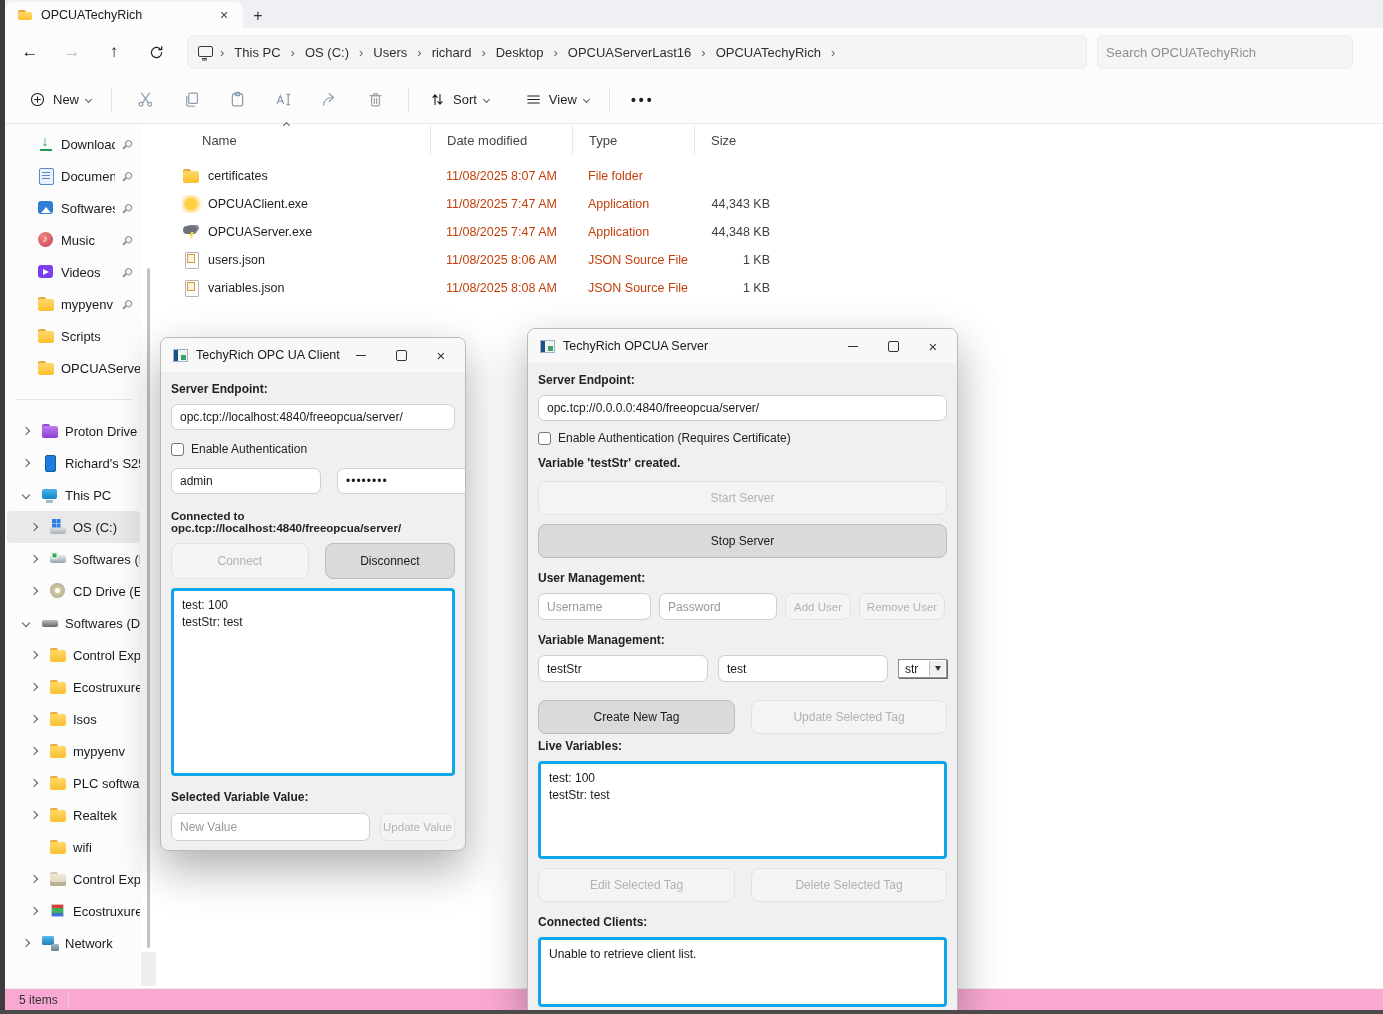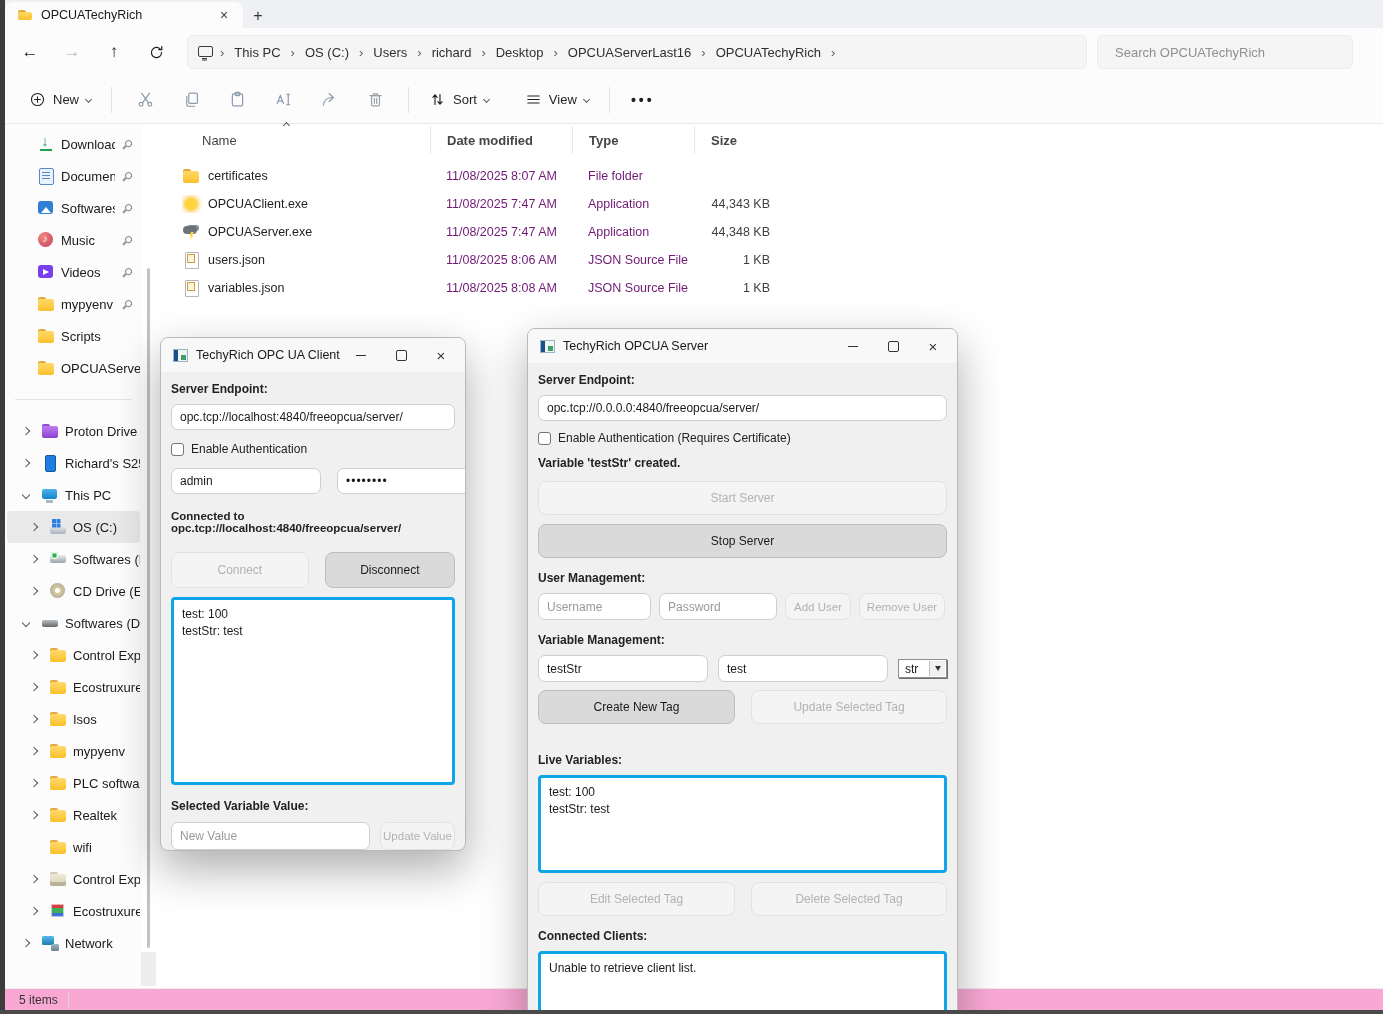--- a/index.html
+++ b/index.html
@@ -23,7 +23,7 @@
   .addressbox { margin-left:14px; width:900px; height:34px; background:#f5f5f5; border:1px solid #ececec; border-radius:6px; display:flex; align-items:center; padding:0 8px; }
   .crumb { font-size:13px; color:#2f2f2f; padding:3px 8px; border-radius:4px; white-space:nowrap; }
   .crumb-sep { color:#5f5f5f; font-size:13px; padding:0 2px; }
-  .searchbox { margin-left:10px; width:256px; height:34px; background:#f5f5f5; border:1px solid #ececec; border-radius:6px; display:flex; align-items:center; padding:0 17px; }
+  .searchbox { margin-left:10px; width:256px; height:34px; background:#f5f5f5; border:1px solid #ececec; border-radius:6px; display:flex; align-items:center; padding:0 8px; }
   .searchbox input { border:none; outline:none; background:transparent; font-family:"Liberation Sans",sans-serif; font-size:13px; color:#1a1a1a; width:100%; }
   .searchbox input::placeholder { color:#8f8f8f; }
 

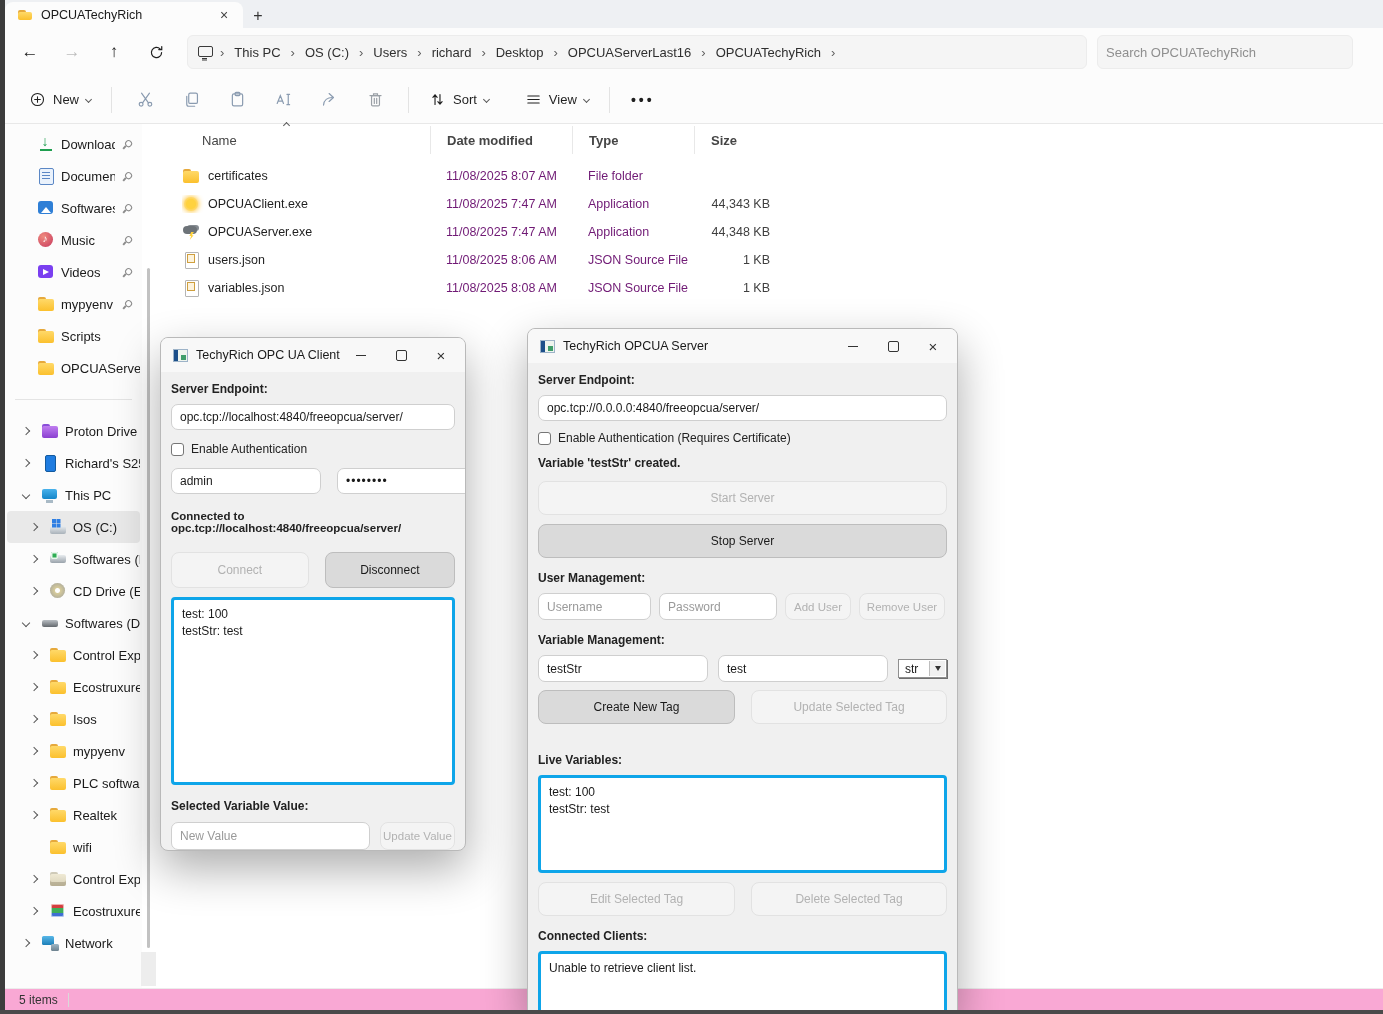--- a/index.html
+++ b/index.html
@@ -101,7 +101,7 @@
   .list-header { position:relative; display:grid; grid-template-columns:248px 142px 122px 86px; padding-left:26px; height:28px; align-items:center; font-size:13px; color:#454545; margin-top:2px; }
   .list-header .hcell { padding-left:16px; height:100%; display:flex; align-items:center; }
   .list-header .hcell.first { padding-left:20px; }
-  .list-header .hcell.bordered { border-left:1px solid #e8e8e8;font-weight:bold; }
+  .list-header .hcell.bordered { border-left:1px solid #e8e8e8; }
   .sort-caret { position:absolute; left:128px; top:-3px; }
   .file-row { display:grid; grid-template-columns:248px 142px 122px 86px; padding-left:26px; height:28px; align-items:center; font-size:12.5px; color:#1f1f1f; }
   .file-row .namecell { display:flex; align-items:center; gap:8px; overflow:hidden; }

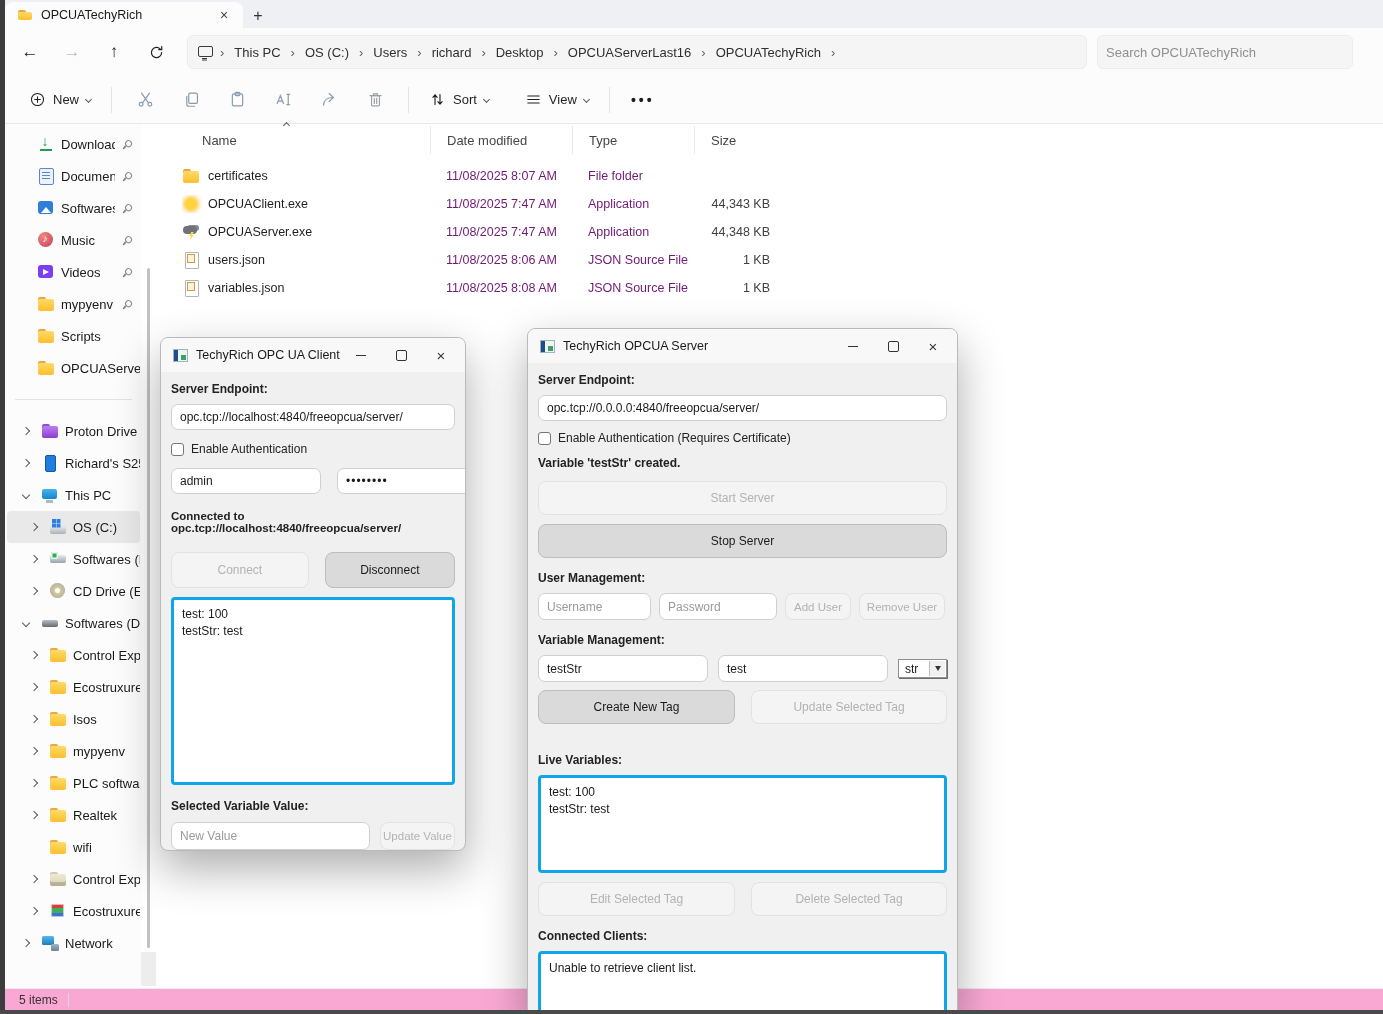--- a/index.html
+++ b/index.html
@@ -105,7 +105,7 @@
   .sort-caret { position:absolute; left:128px; top:-3px; }
   .file-row { display:grid; grid-template-columns:248px 142px 122px 86px; padding-left:26px; height:28px; align-items:center; font-size:12.5px; color:#1f1f1f; }
   .file-row .namecell { display:flex; align-items:center; gap:8px; overflow:hidden; }
-  .file-row .dim { color:#701a75; padding-left:16px; }
+  .file-row .dim { color:#c2410c; padding-left:16px; }
   .file-row .size { text-align:right; padding-right:10px; color:#3f3f3f; }
 
   .statusbar { position:absolute; left:5px; right:0; bottom:4px; height:22px; background:#f9a8d4; border-top:1px solid #ececec; display:flex; align-items:center; font-size:12px; color:#333; }

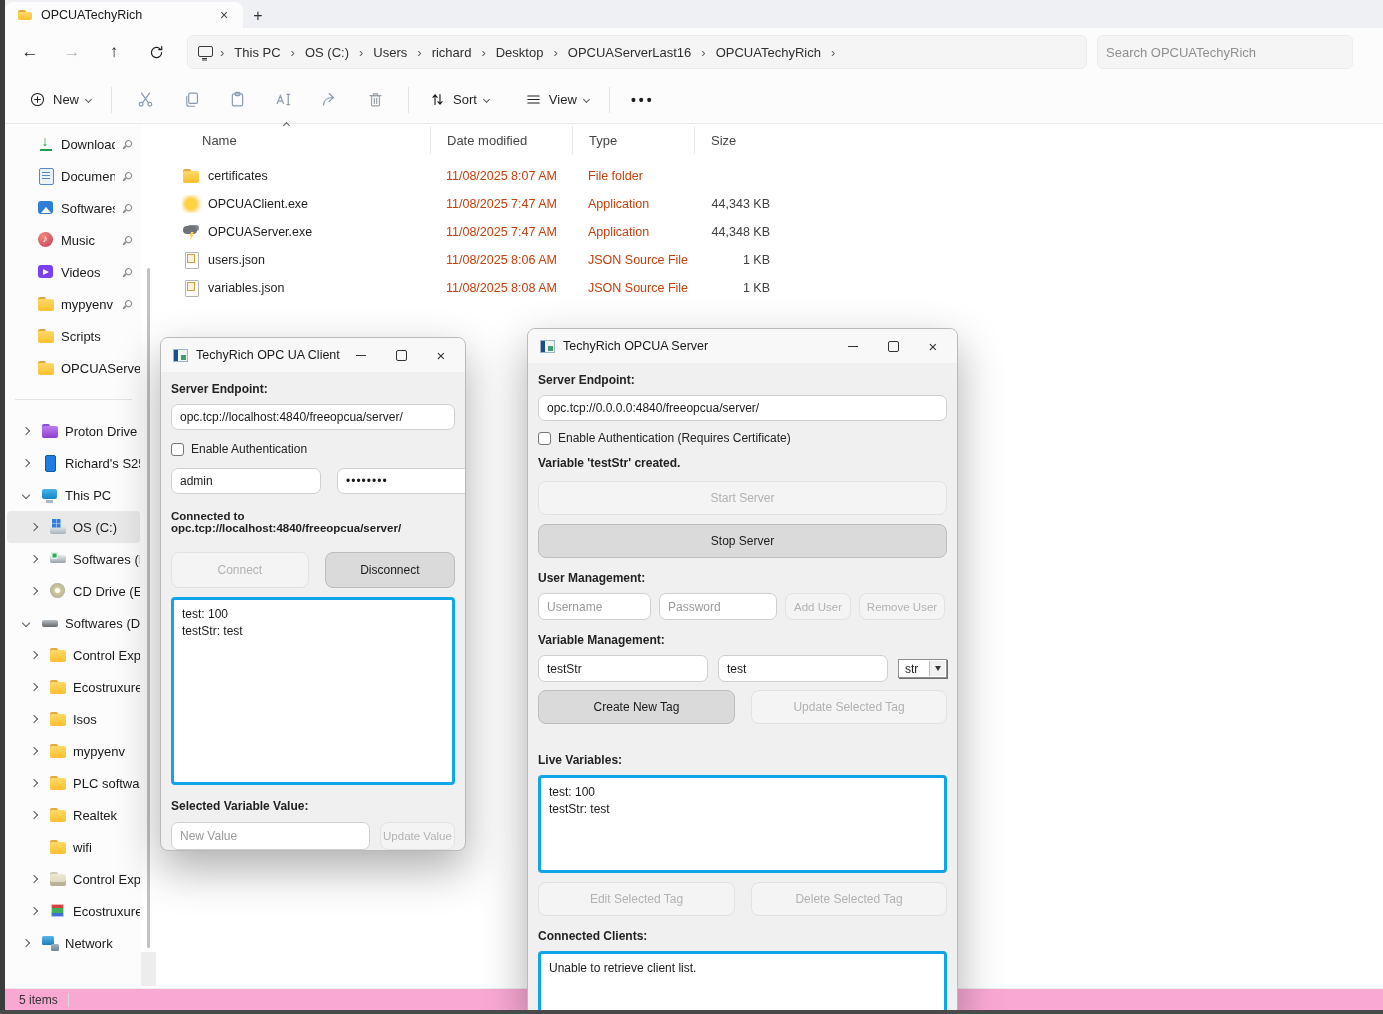--- a/index.html
+++ b/index.html
@@ -507,7 +507,7 @@
         <input class="finput" style="width: 142px; letter-spacing: 1px;" value="••••••••">
       </div>
       <div class="flabel" style="margin-top:16px; font-size:11.5px">Connected to opc.tcp://localhost:4840/freeopcua/server/</div>
-      <div class="row" style="margin-top:18px; gap:16px">
+      <div class="row" style="margin-top:9px; gap:16px">
         <div class="btn off" style="width:150px; height:36px">Connect</div>
         <div class="btn on" style="width:142px; height:36px">Disconnect</div>
       </div>

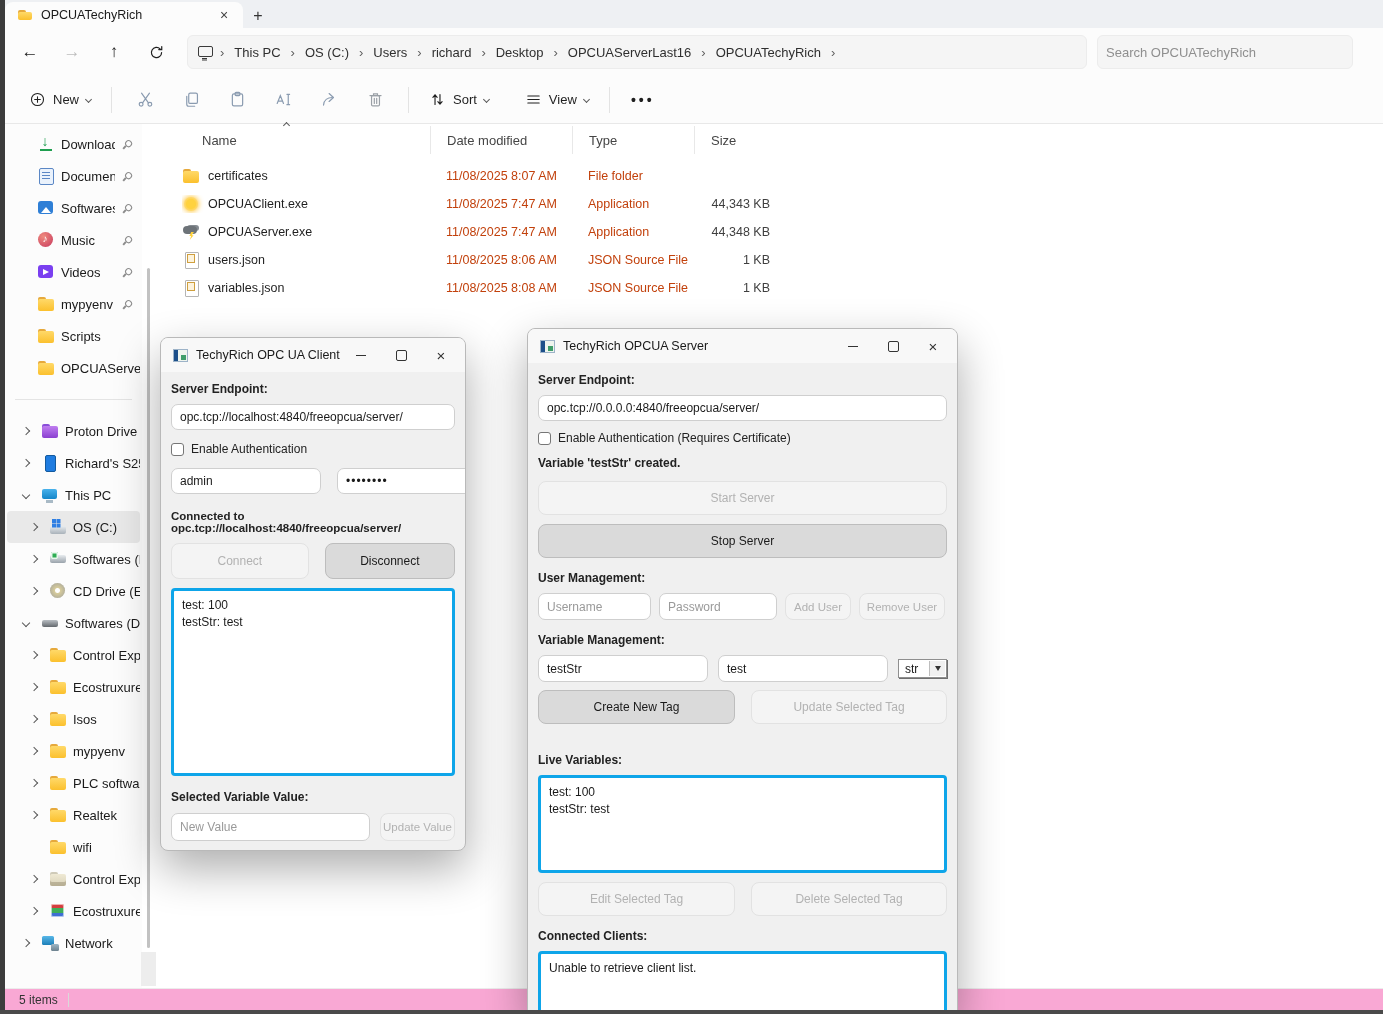--- a/index.html
+++ b/index.html
@@ -559,7 +559,7 @@
           <span class="arrowbtn"></span>
         </div>
       </div>
-      <div class="row" style="margin-top:8px; gap:16px">
+      <div class="row" style="margin-top:18px; gap:16px">
         <div class="btn on" style="width:198px">Create New Tag</div>
         <div class="btn off" style="width:197px">Update Selected Tag</div>
       </div>

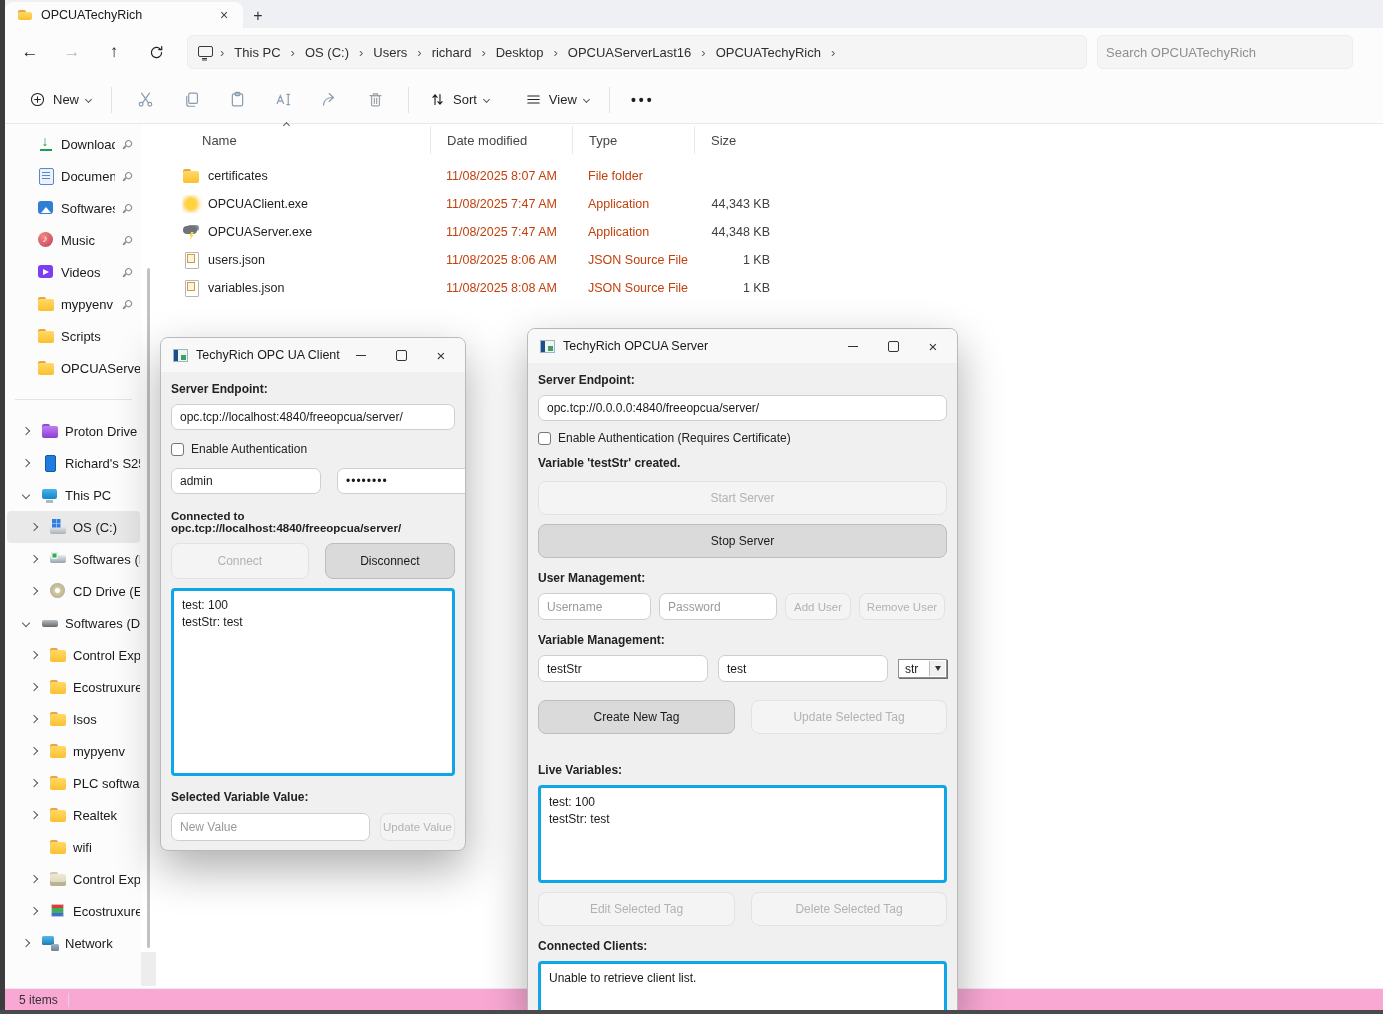--- a/index.html
+++ b/index.html
@@ -563,7 +563,7 @@
         <div class="btn on" style="width:198px">Create New Tag</div>
         <div class="btn off" style="width:197px">Update Selected Tag</div>
       </div>
-      <div class="flabel" style="margin-top:29px">Live Variables:</div>
+      <div class="flabel" style="margin-top:5px">Live Variables:</div>
       <div class="listbox" style="margin-top:8px; height:98px">
         <div>test: 100</div>
         <div>testStr: test</div>

